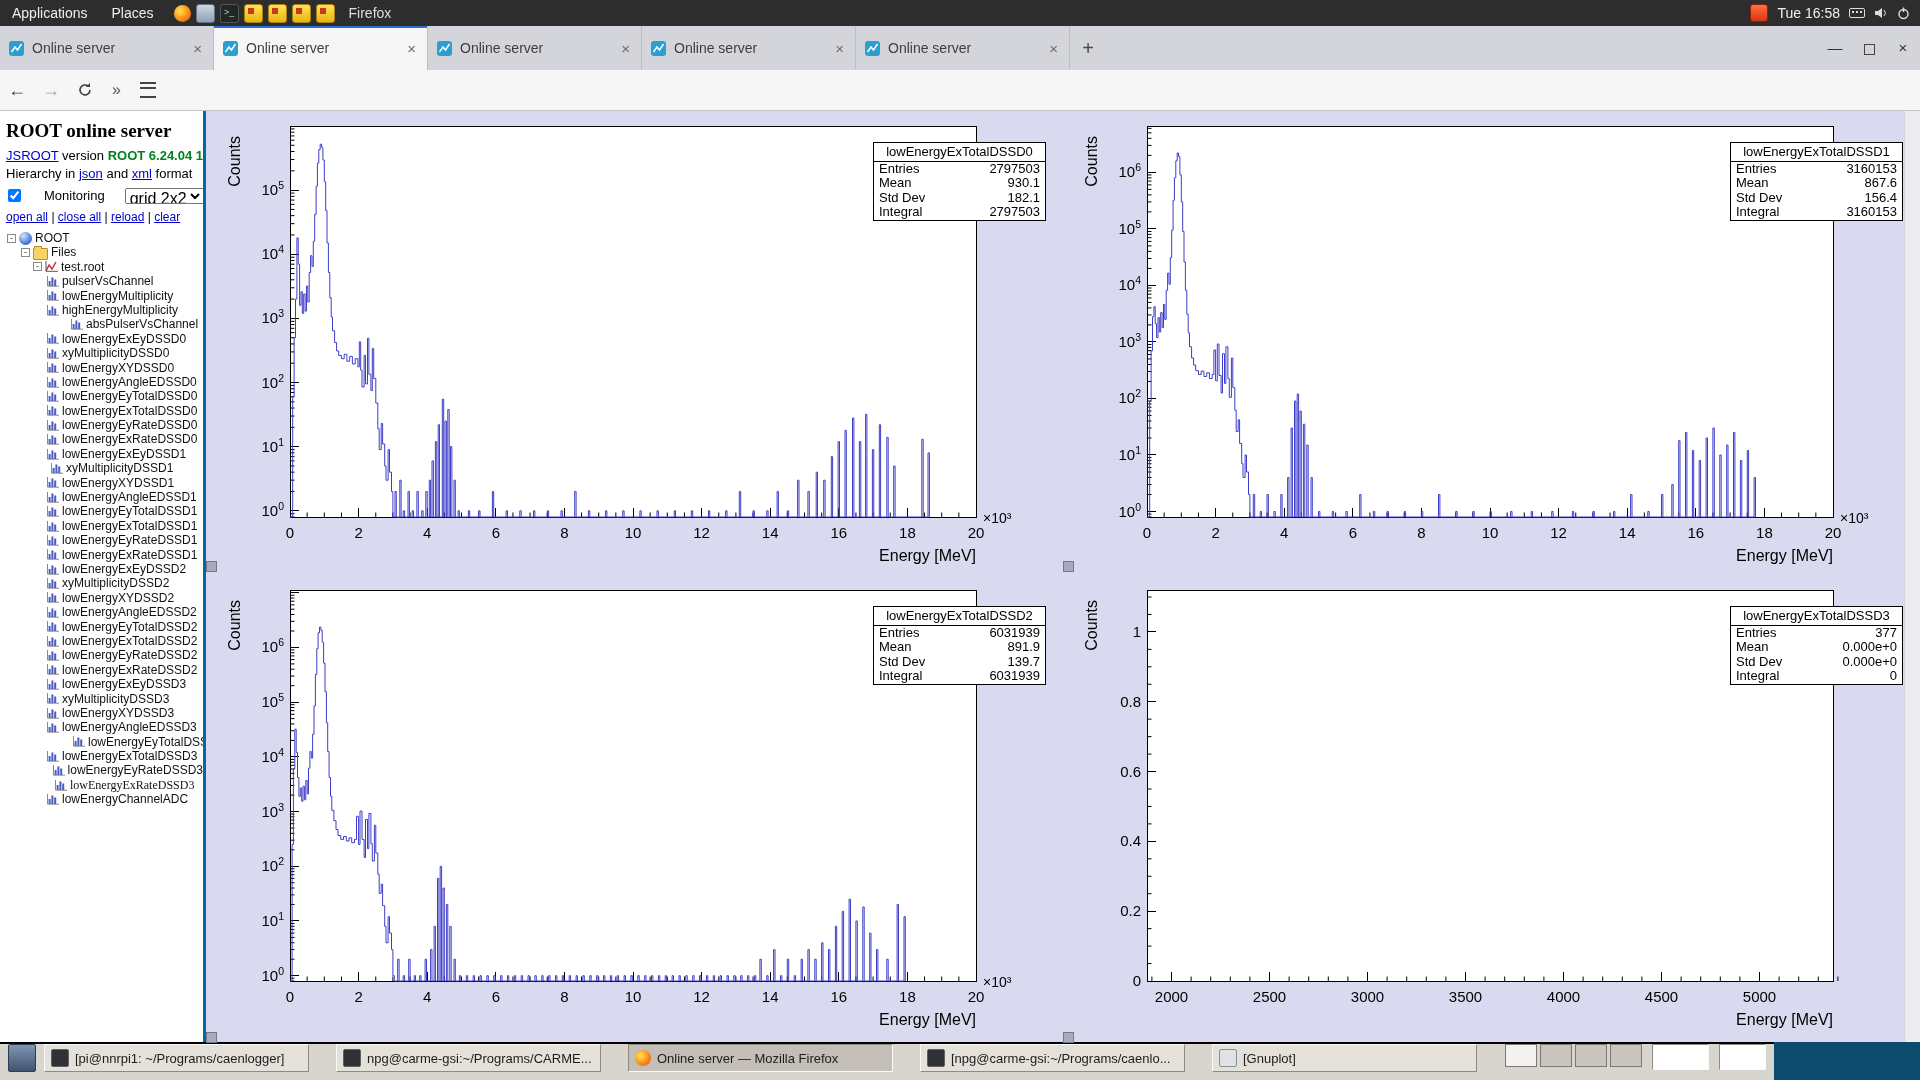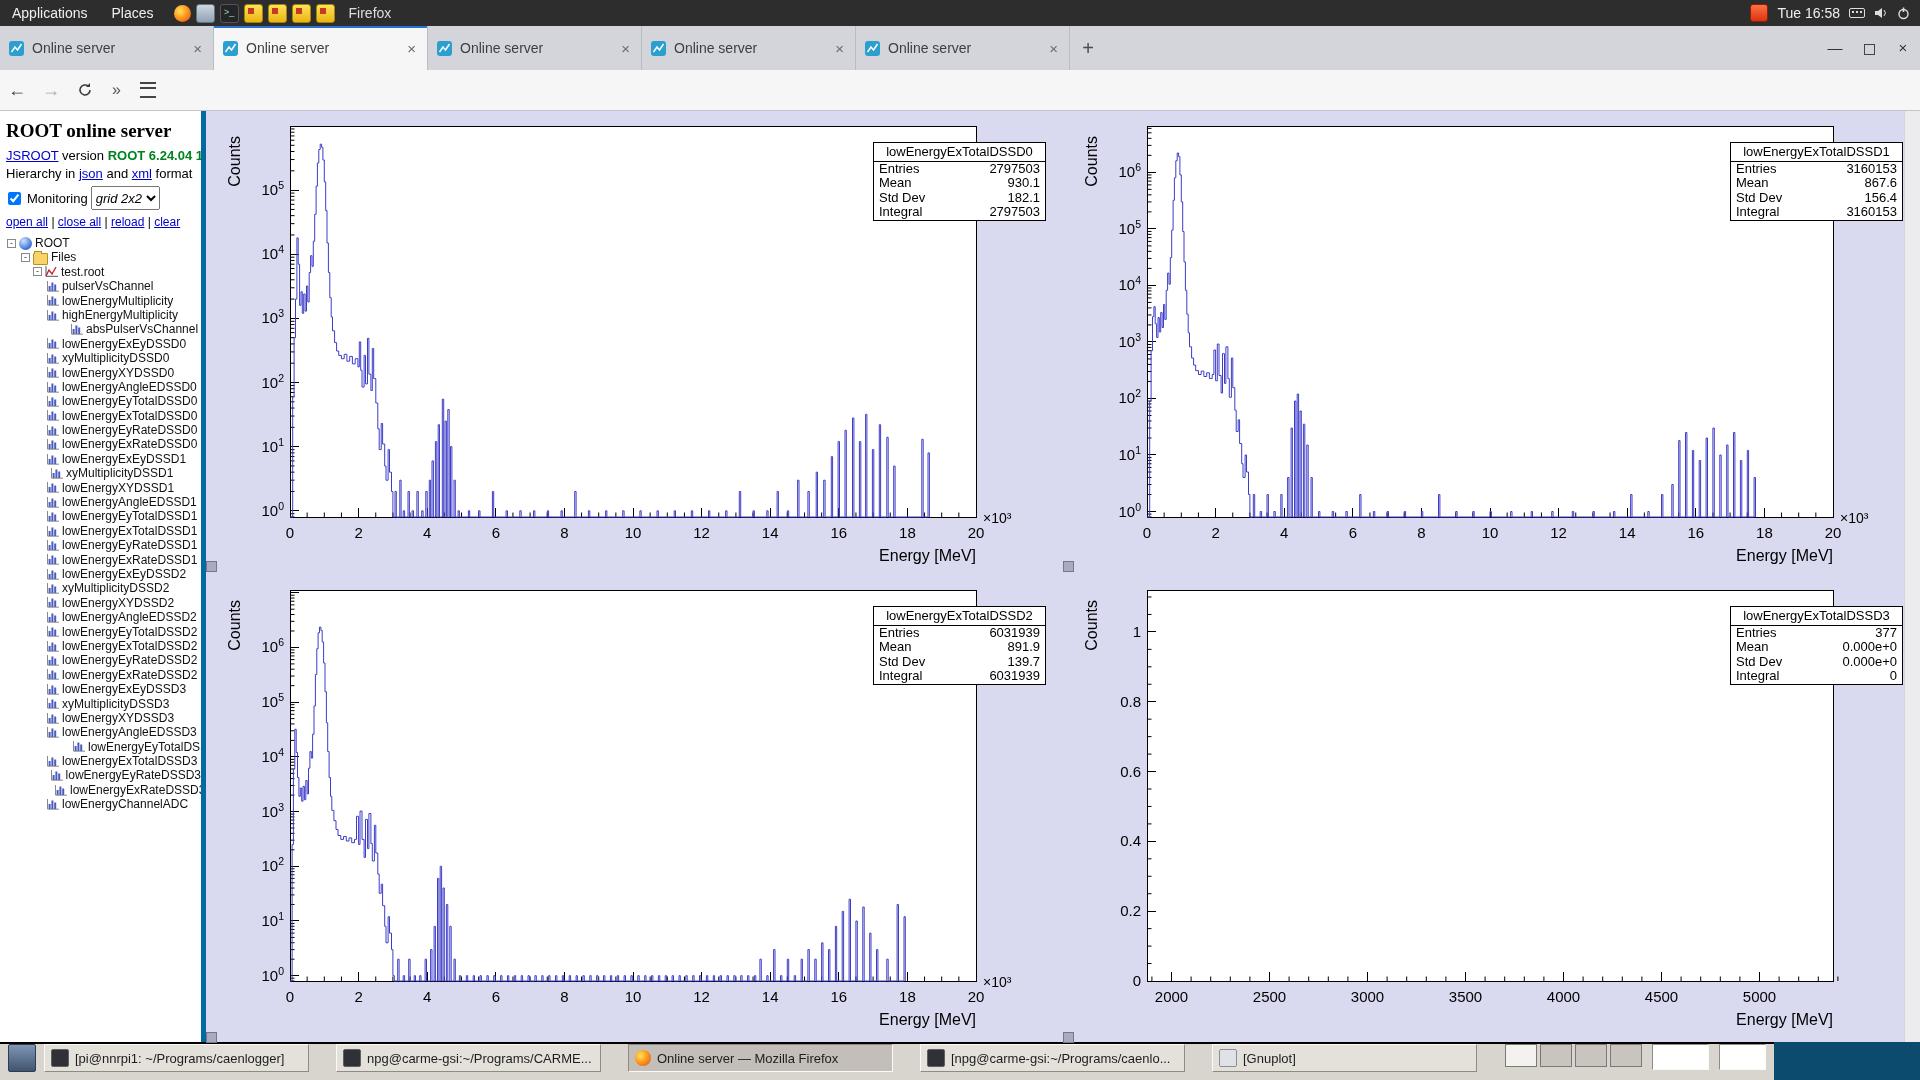--- a/index.html
+++ b/index.html
@@ -49,7 +49,7 @@
   .chev{font-size:16px;color:#555;padding:0 10px;}
   
   .content{position:absolute;top:111px;left:0;width:1920px;height:931px;background:#fff;}
-  .sidebar{position:absolute;left:0;top:0;width:206px;height:931px;background:#fff;border-right:5px solid #0369a1;
+  .sidebar{position:absolute;left:0;top:0;width:206px;height:931px;background:#fff;border-right:3px solid #0369a1;
            overflow:hidden;box-sizing:border-box;}
   .sb-title{font-family:"Liberation Serif",serif;font-weight:bold;font-size:19px;margin:9px 6px 6px 6px;}
   .sb-line{margin:3px 6px;font-size:13px;white-space:nowrap;}

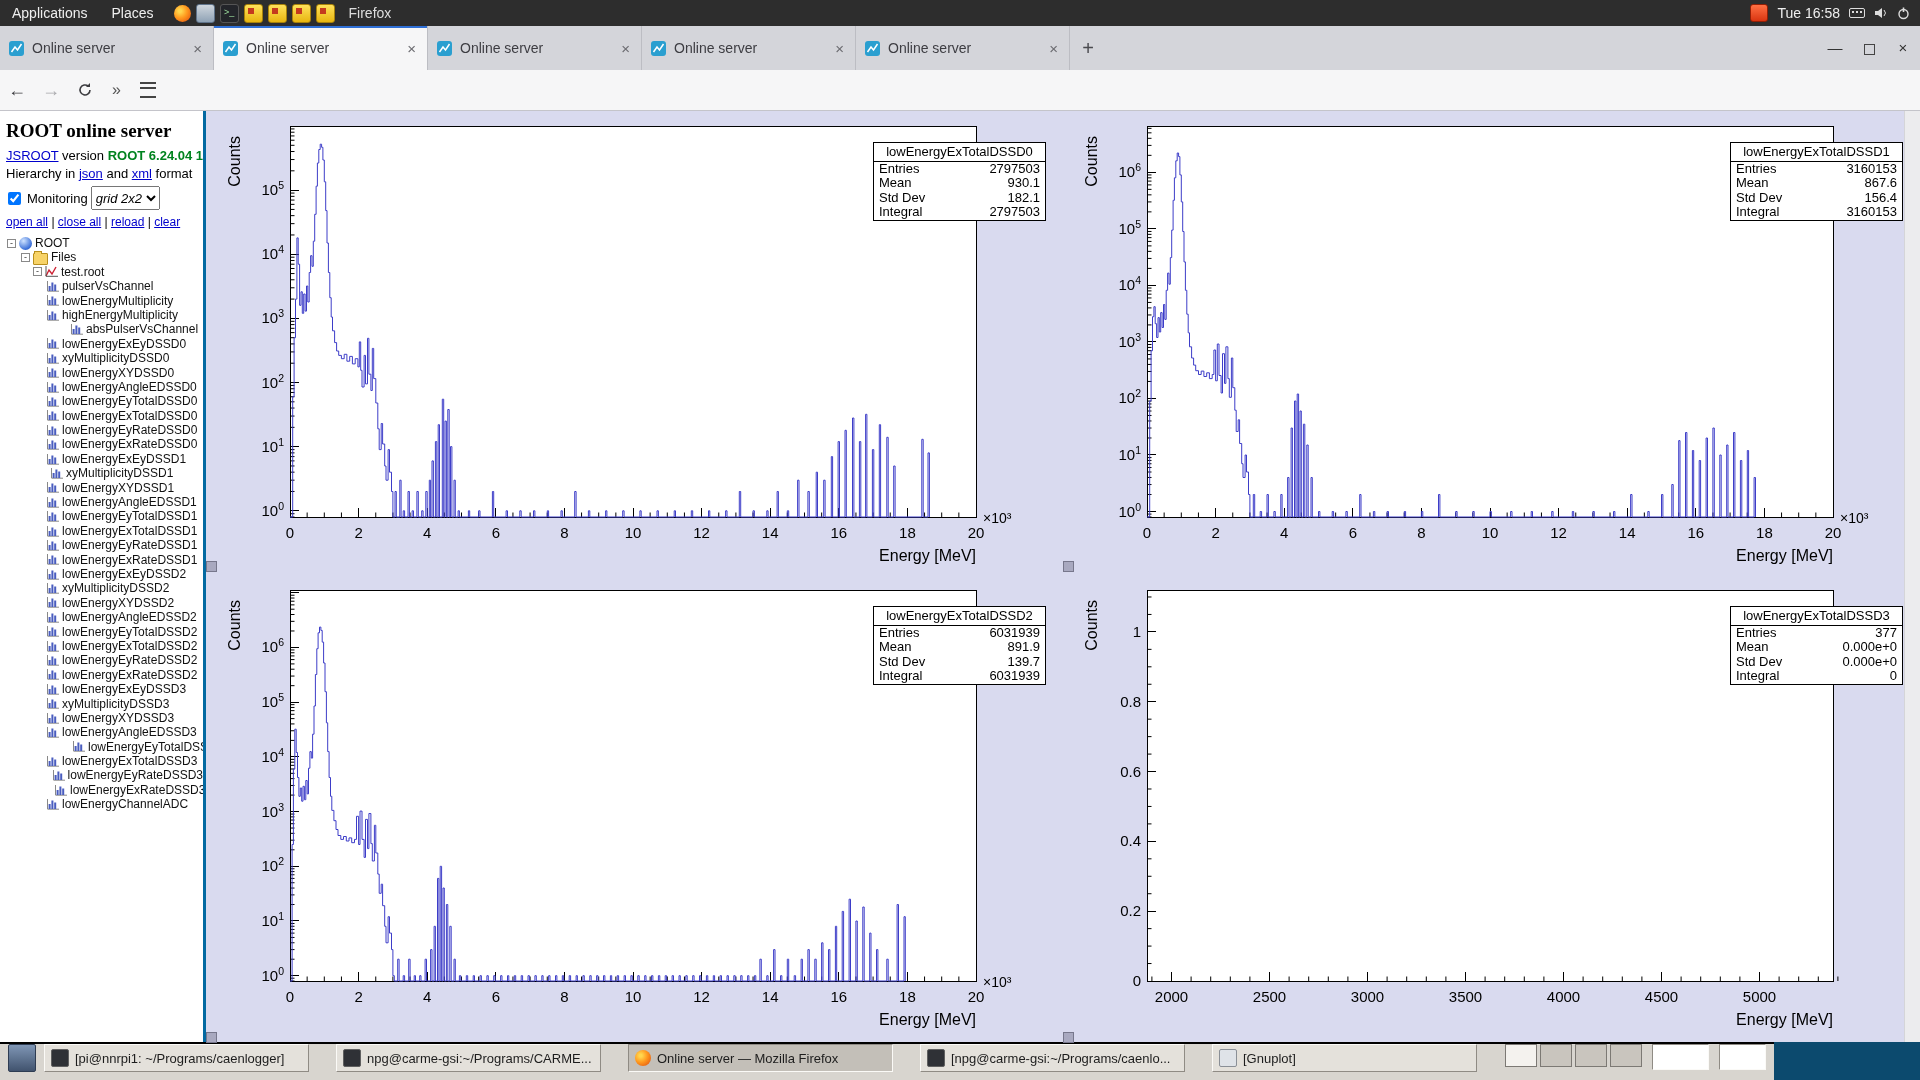--- a/index.html
+++ b/index.html
@@ -55,7 +55,7 @@
   .sb-line{margin:3px 6px;font-size:13px;white-space:nowrap;}
   a.lk{color:#0000cc;text-decoration:underline;cursor:pointer;}
   .ver{color:#00831f;font-weight:bold;}
-  .mon-row{margin:5px 4px;font-size:13px;display:flex;align-items:center;gap:3px;}
+  .mon-row{margin:5px 4px;font-size:13px;display:flex;align-items:center;gap:20px;}
   .mon-row select{font-size:13px;height:24px;font-style:italic;}
   .acts{margin:3px 6px;font-size:12px;}
   .tree{margin-top:7px;font-size:12px;color:#111;}

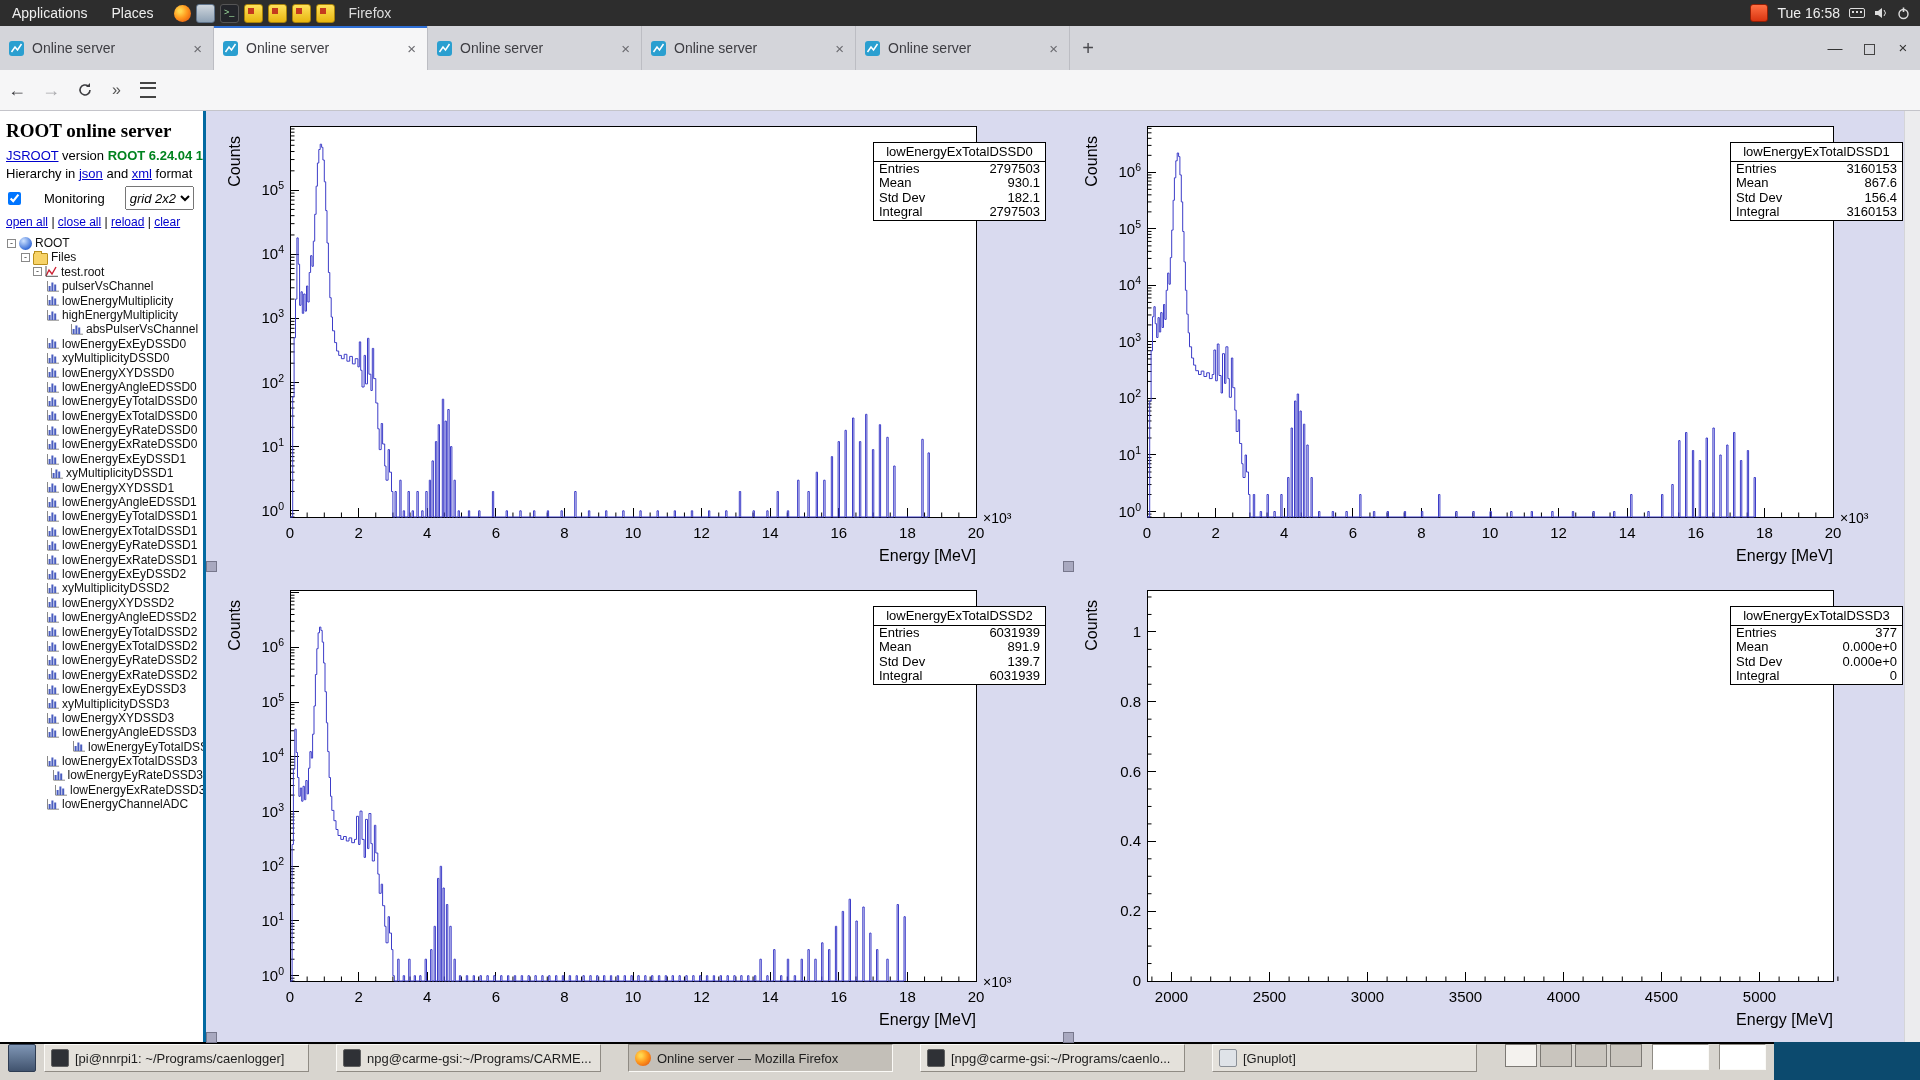--- a/index.html
+++ b/index.html
@@ -56,7 +56,7 @@
   a.lk{color:#0000cc;text-decoration:underline;cursor:pointer;}
   .ver{color:#00831f;font-weight:bold;}
   .mon-row{margin:5px 4px;font-size:13px;display:flex;align-items:center;gap:20px;}
-  .mon-row select{font-size:13px;height:24px;font-style:italic;}
+  .mon-row select{font-size:16px;height:16px;}
   .acts{margin:3px 6px;font-size:12px;}
   .tree{margin-top:7px;font-size:12px;color:#111;}
   .trow{height:14.4px;line-height:14.4px;white-space:nowrap;display:flex;align-items:center;}

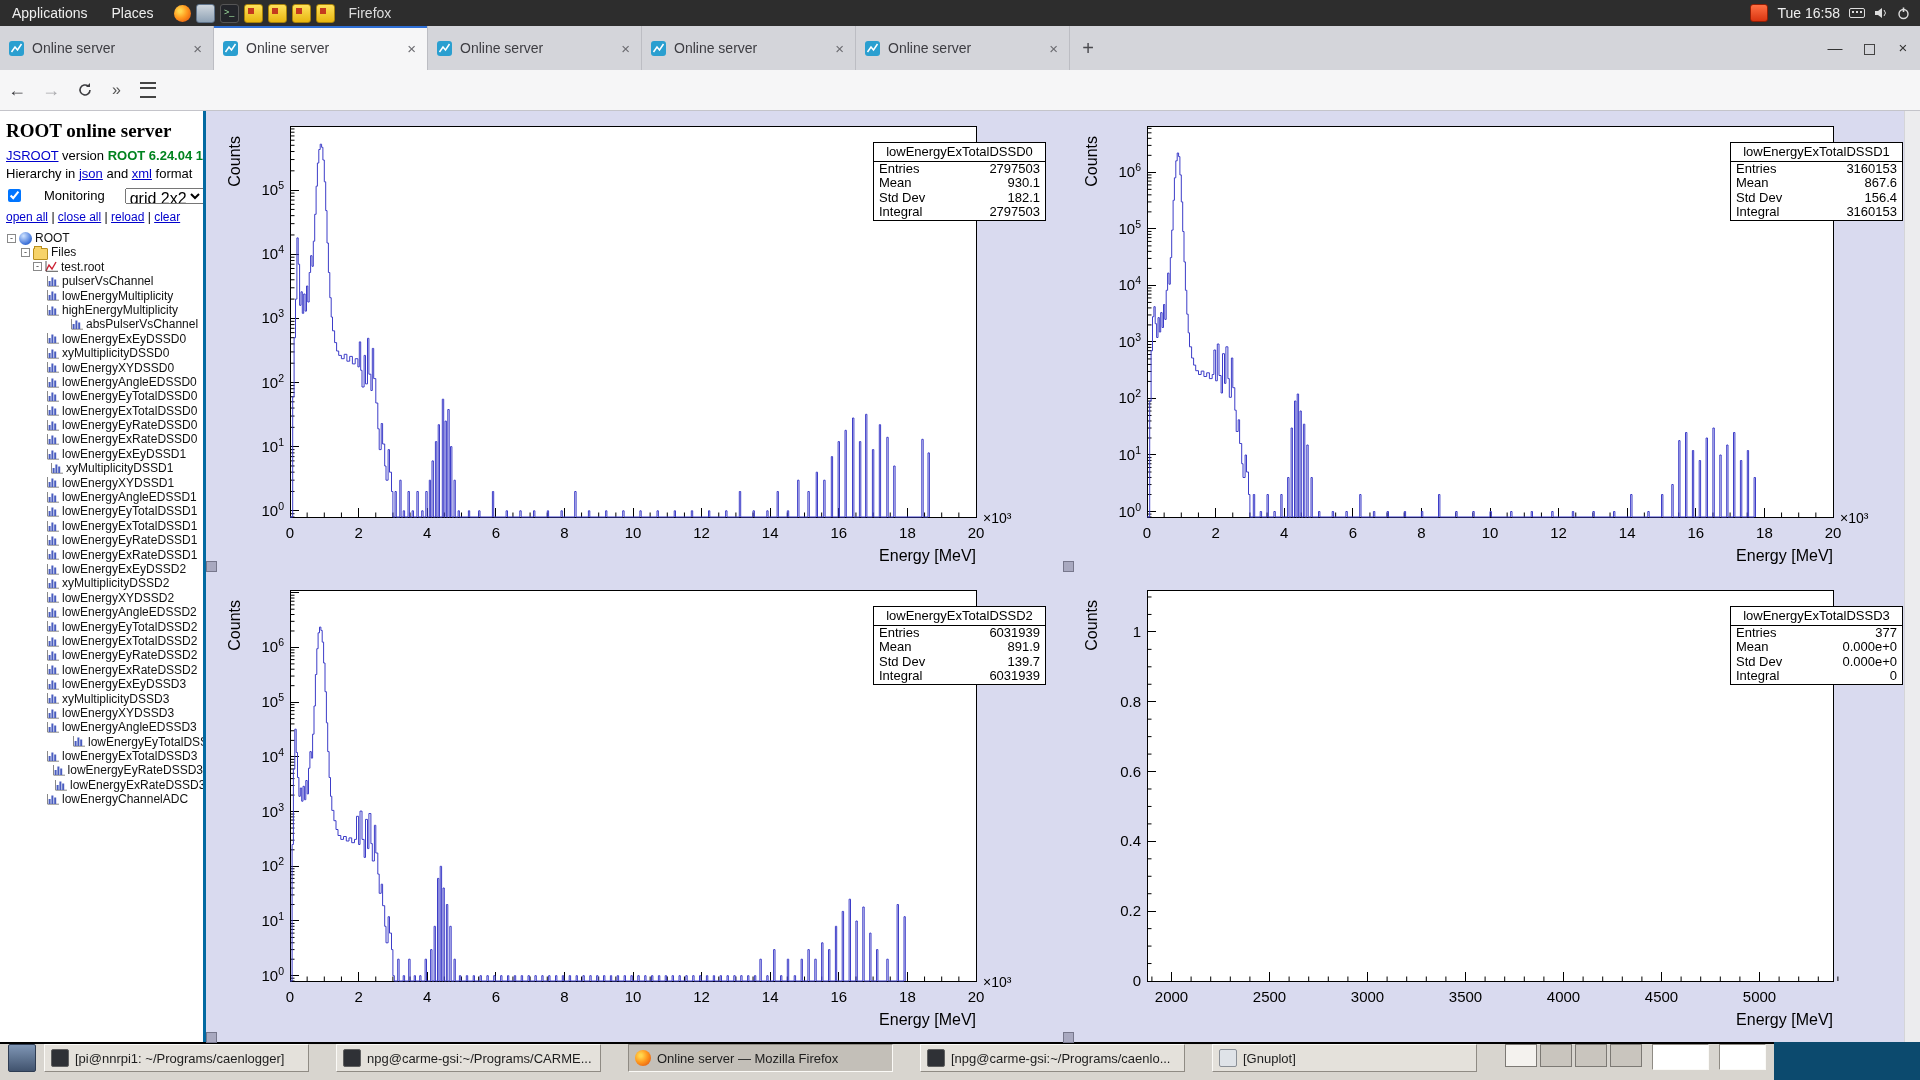--- a/index.html
+++ b/index.html
@@ -622,7 +622,7 @@
             </span>
             <span>lowEnergyEyRateDSSD3</span>
           </div>
-          <div class="trow" style="padding-left: 54px;">
+          <div class="trow" style="padding-left: 54px; font-family: Liberation Serif, serif;">
             <span class="tico">
               <svg width="13" height="11" viewBox="0 0 13 11">
                 <path d="M1.5 0v10M1.5 10.2H13" stroke="#888" fill="none"></path>

